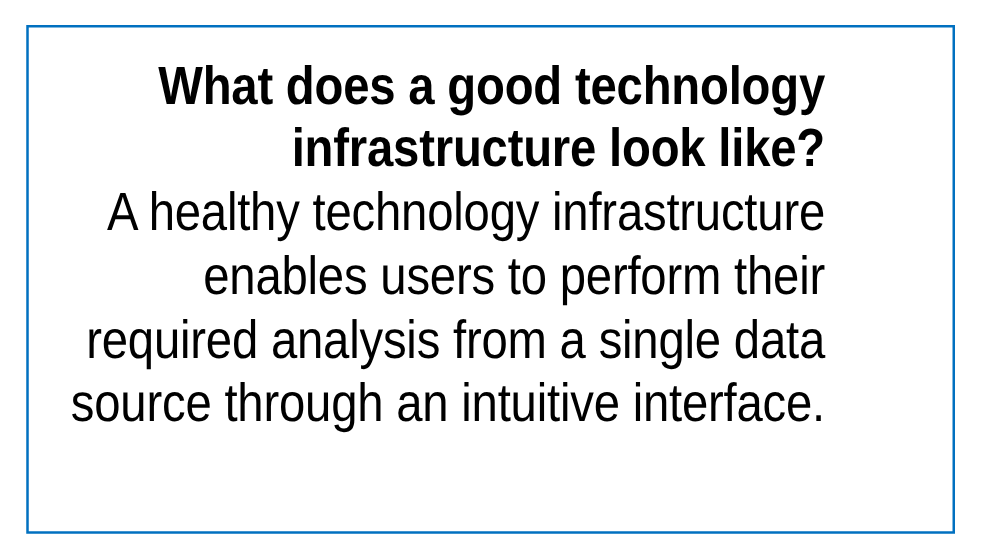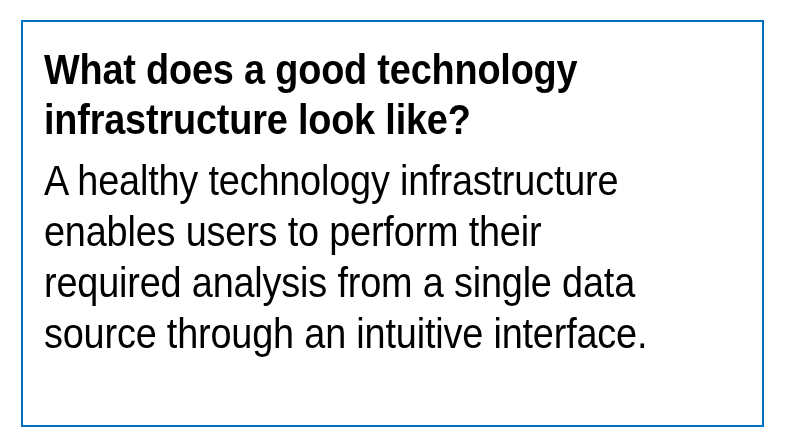--- a/index.html
+++ b/index.html
@@ -40,6 +40,7 @@
     left: 21px;   
     top: 22px;
     width: 700px;
+    text-align: right;
   }
 
   .text-line {

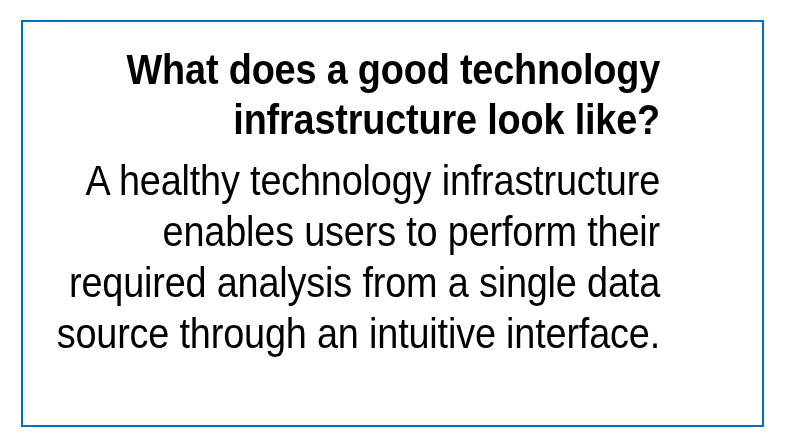--- a/index.html
+++ b/index.html
@@ -65,7 +65,7 @@
 
   
   #body-text {
-    margin-top: 11px;
+    margin-top: 1px;
   }
 </style>
 </head>

